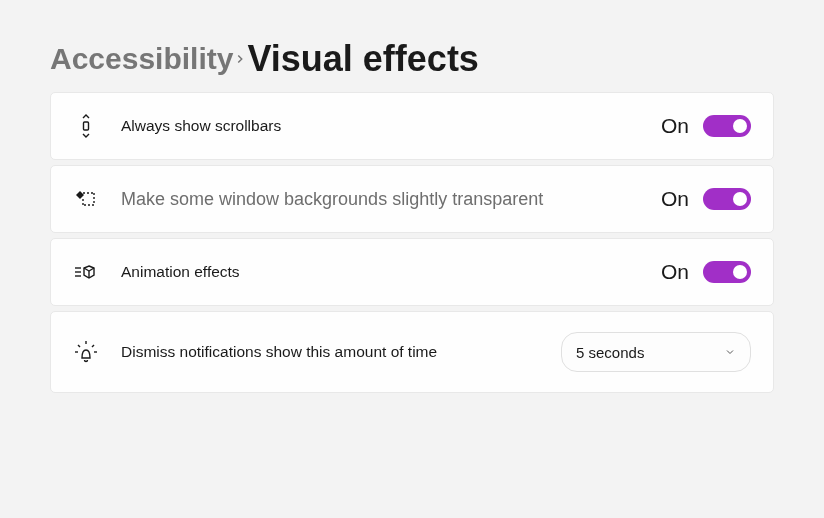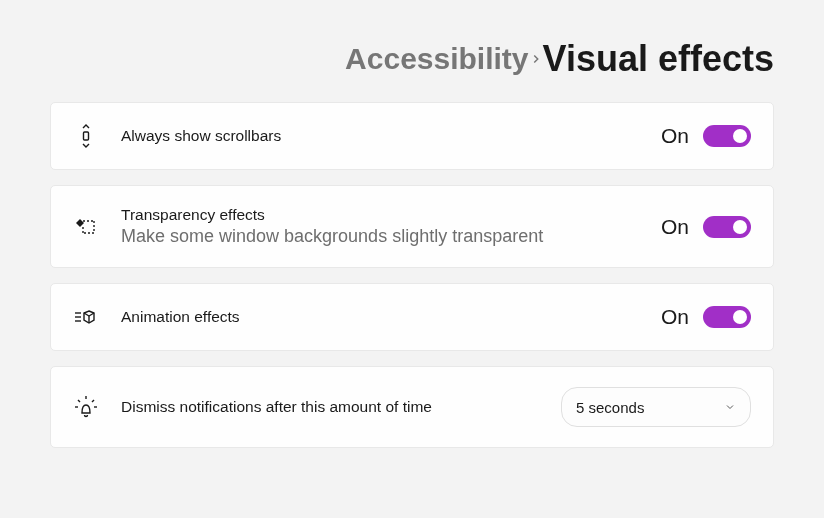--- a/index.html
+++ b/index.html
@@ -18,8 +18,7 @@
     .breadcrumb {
       display: flex;
       align-items: center;
-      margin-bottom: 22px;
-      justify-content: flex-end;
+      margin-bottom: 12px;
     }
     .breadcrumb-parent {
       font-size: 30px;

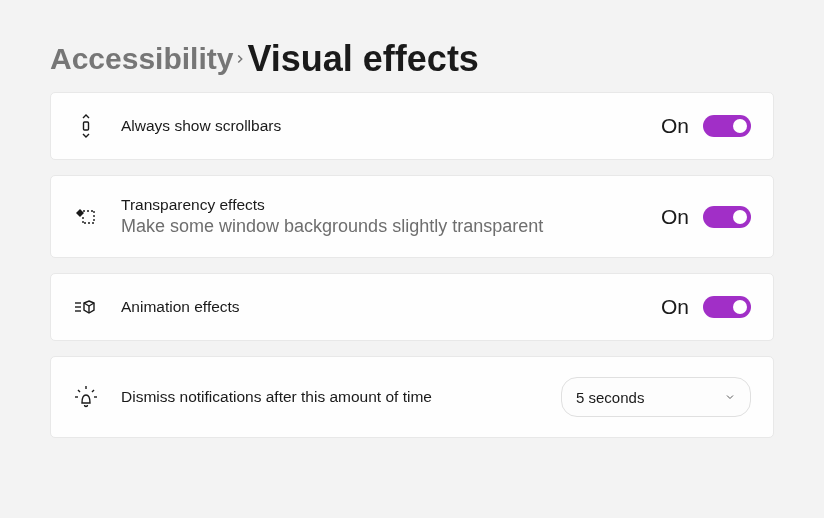--- a/index.html
+++ b/index.html
@@ -39,7 +39,7 @@
     .settings-list {
       display: flex;
       flex-direction: column;
-      gap: 15px;
+      gap: 5px;
     }
     .setting-card {
       background: #fefefe;

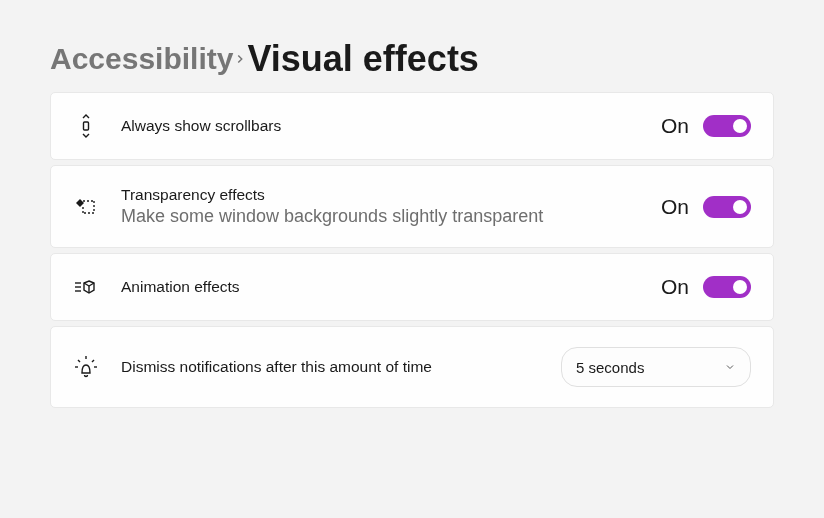--- a/index.html
+++ b/index.html
@@ -165,7 +165,6 @@
       </svg>
     </span>
     <div class="setting-text">
-      <span class="setting-title">Transparency effects</span>
       <span class="setting-desc">Make some window backgrounds slightly transparent</span>
     </div>
     <div class="control-area">

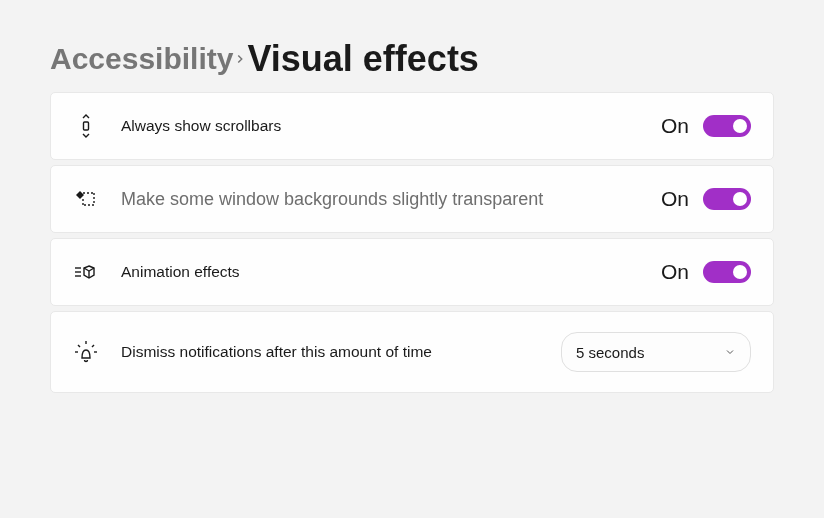--- a/index.html
+++ b/index.html
@@ -207,7 +207,7 @@
       </svg>
     </span>
     <div class="setting-text">
-      <span class="setting-title">Dismiss notifications after this amount of time</span>
+      <span class="setting-title">Dismiss notifications show this amount of time</span>
     </div>
     <div class="control-area">
       <div class="select">

